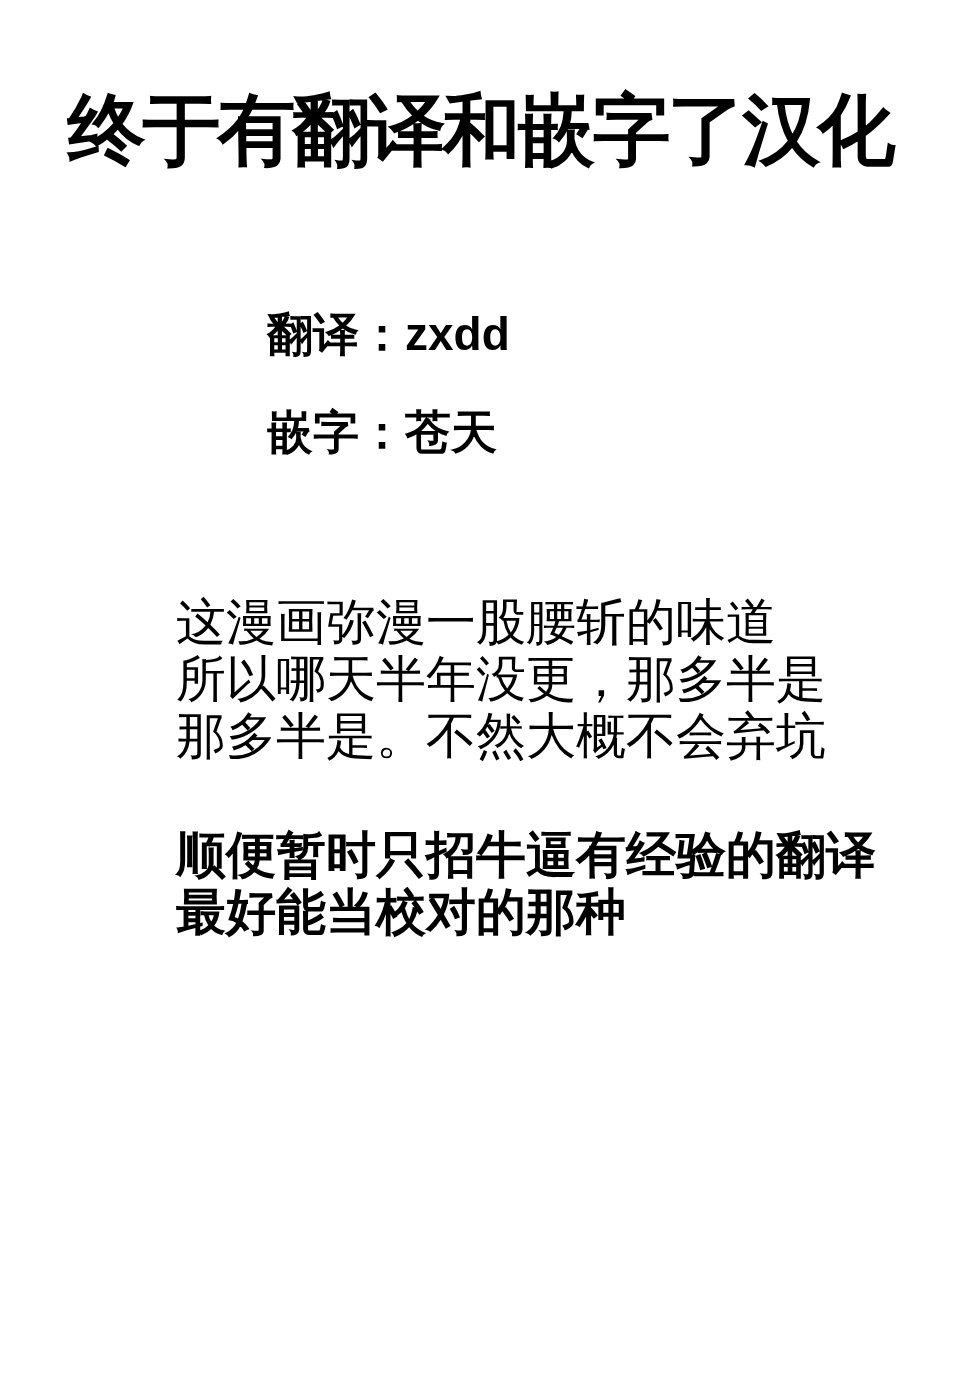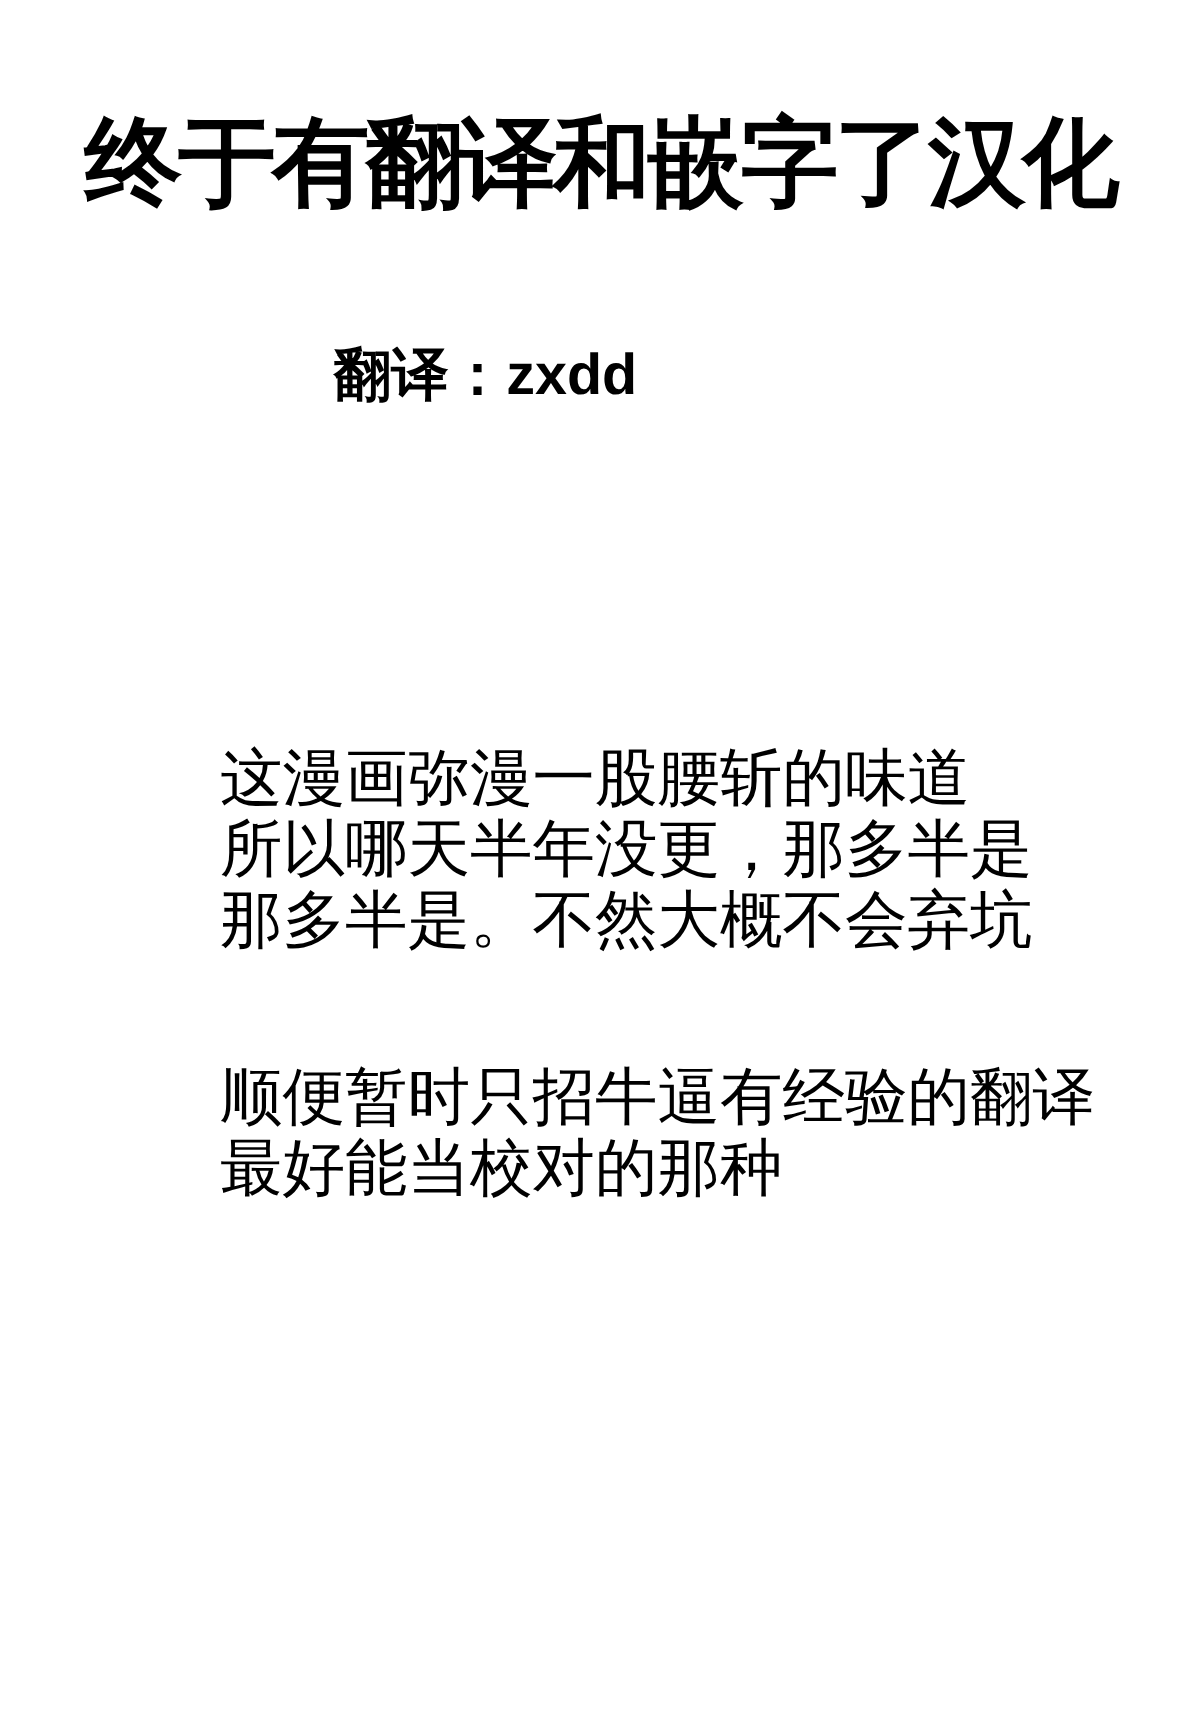--- a/index.html
+++ b/index.html
@@ -40,6 +40,7 @@
   }
   .credit-line {
     display: block;
+    margin-top: 35px;
   }
   .notes {
     position: absolute;

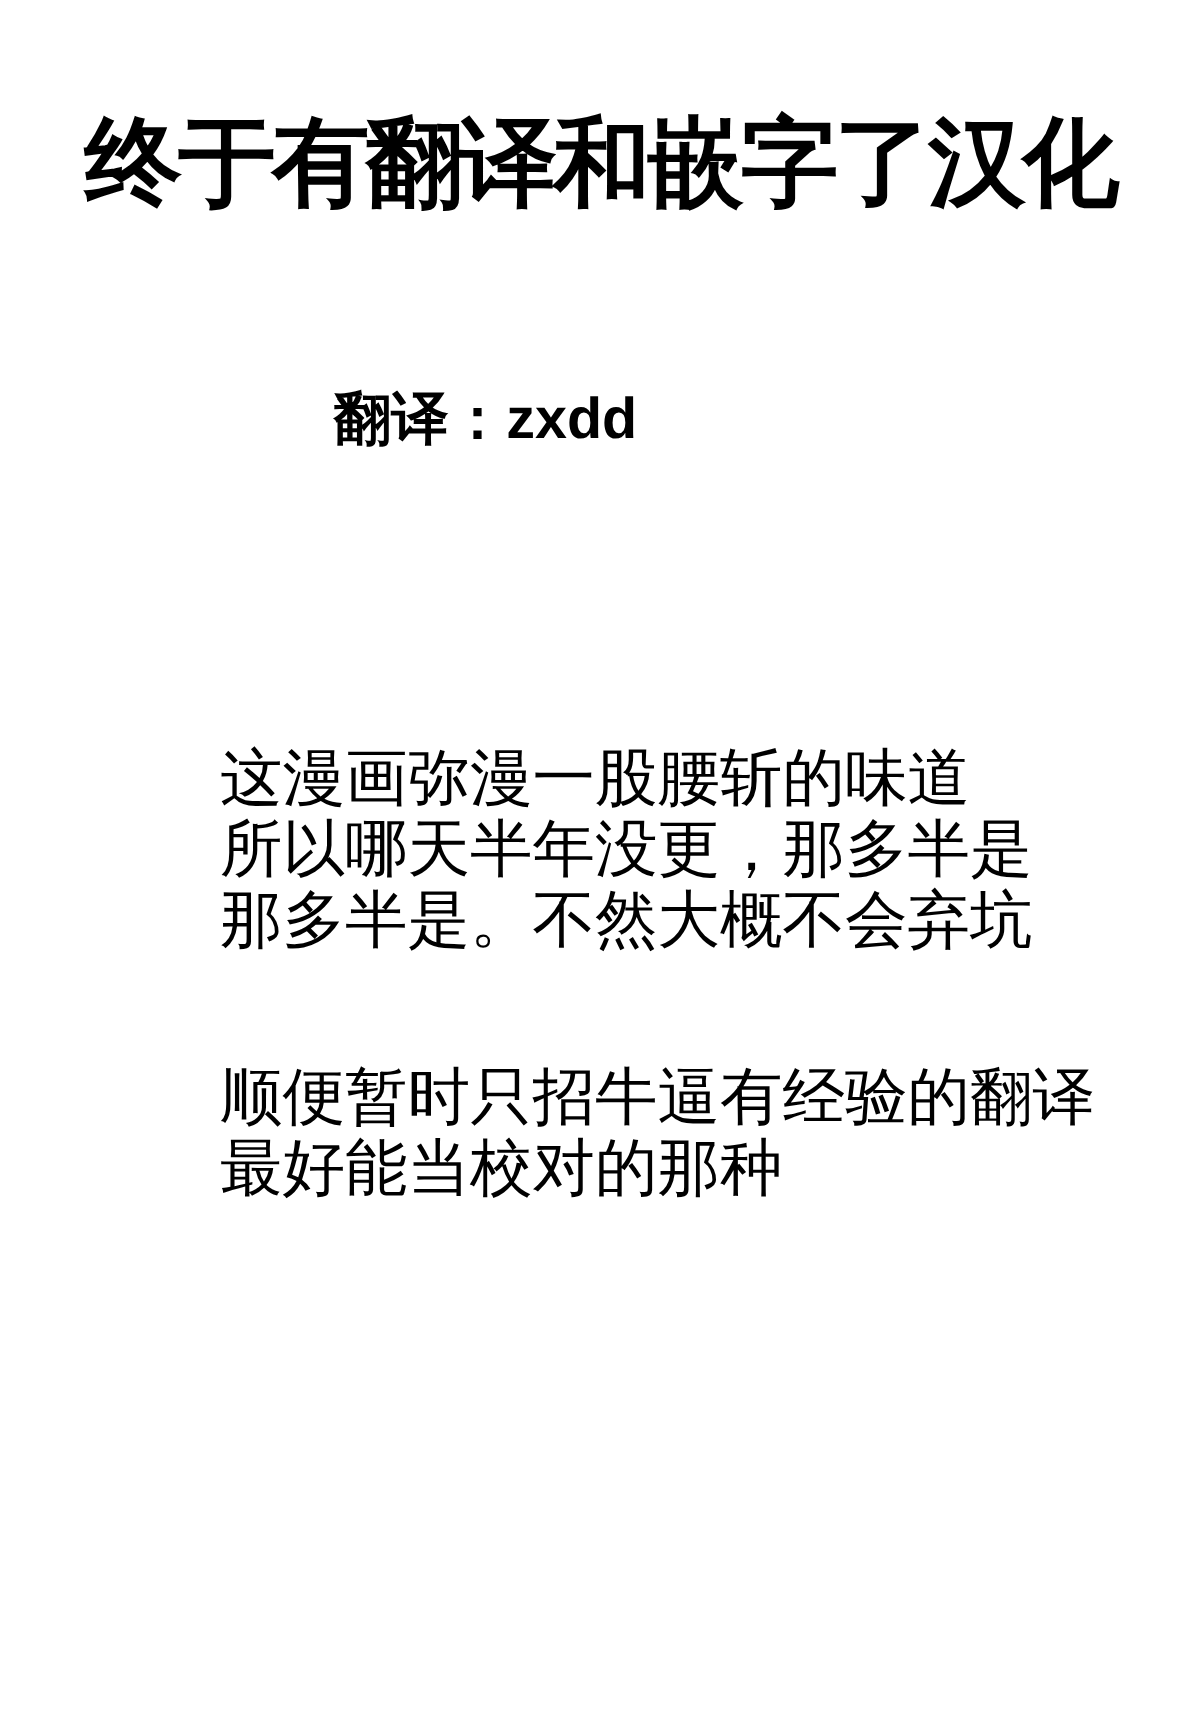--- a/index.html
+++ b/index.html
@@ -70,6 +70,7 @@
 
   <div class="credits">
     <span class="credit-line">翻译：zxdd</span>
+    <span class="credit-line">嵌字：苍天</span>
   </div>
 
   <div class="notes">

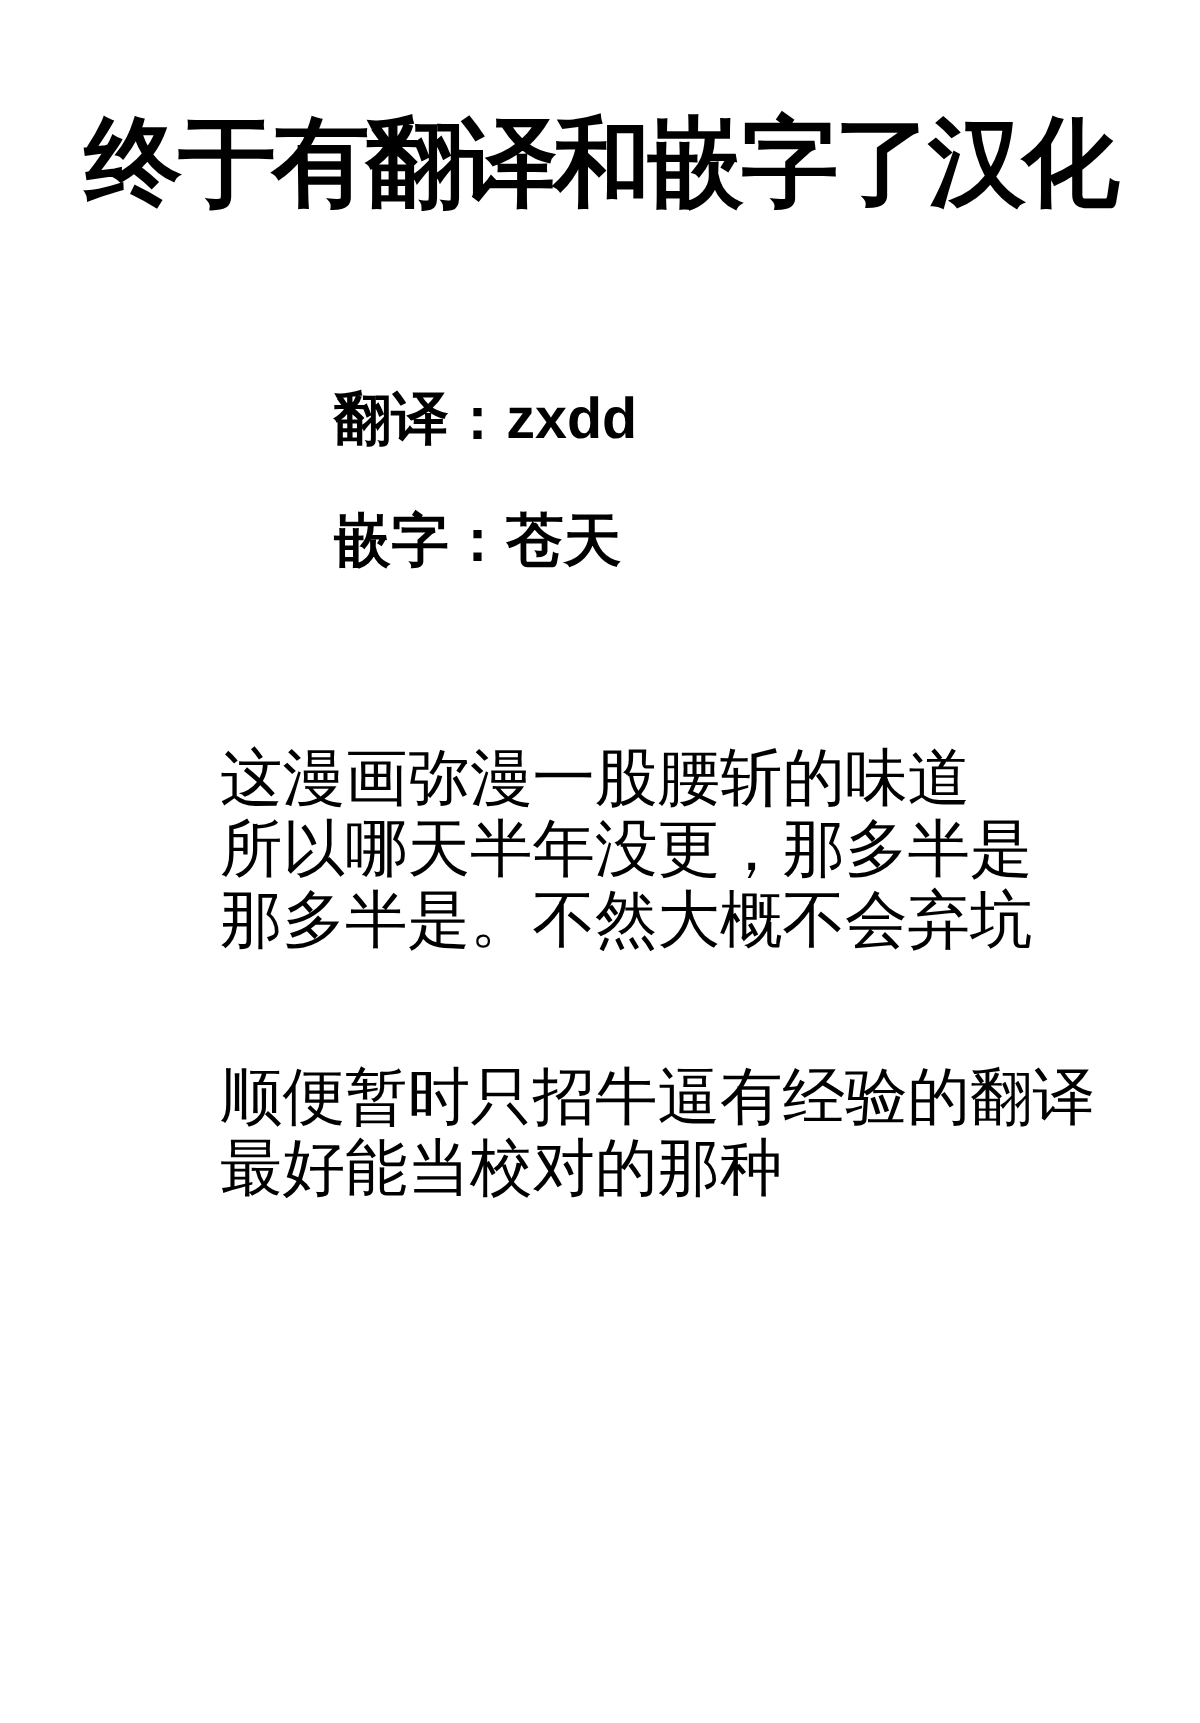--- a/index.html
+++ b/index.html
@@ -55,7 +55,8 @@
     margin: 0;
   }
   .para + .para {
-    margin-top: 84px;
+    margin-top: 62px;
+    font-weight: bold;
   }
   .note-line {
     display: block;

